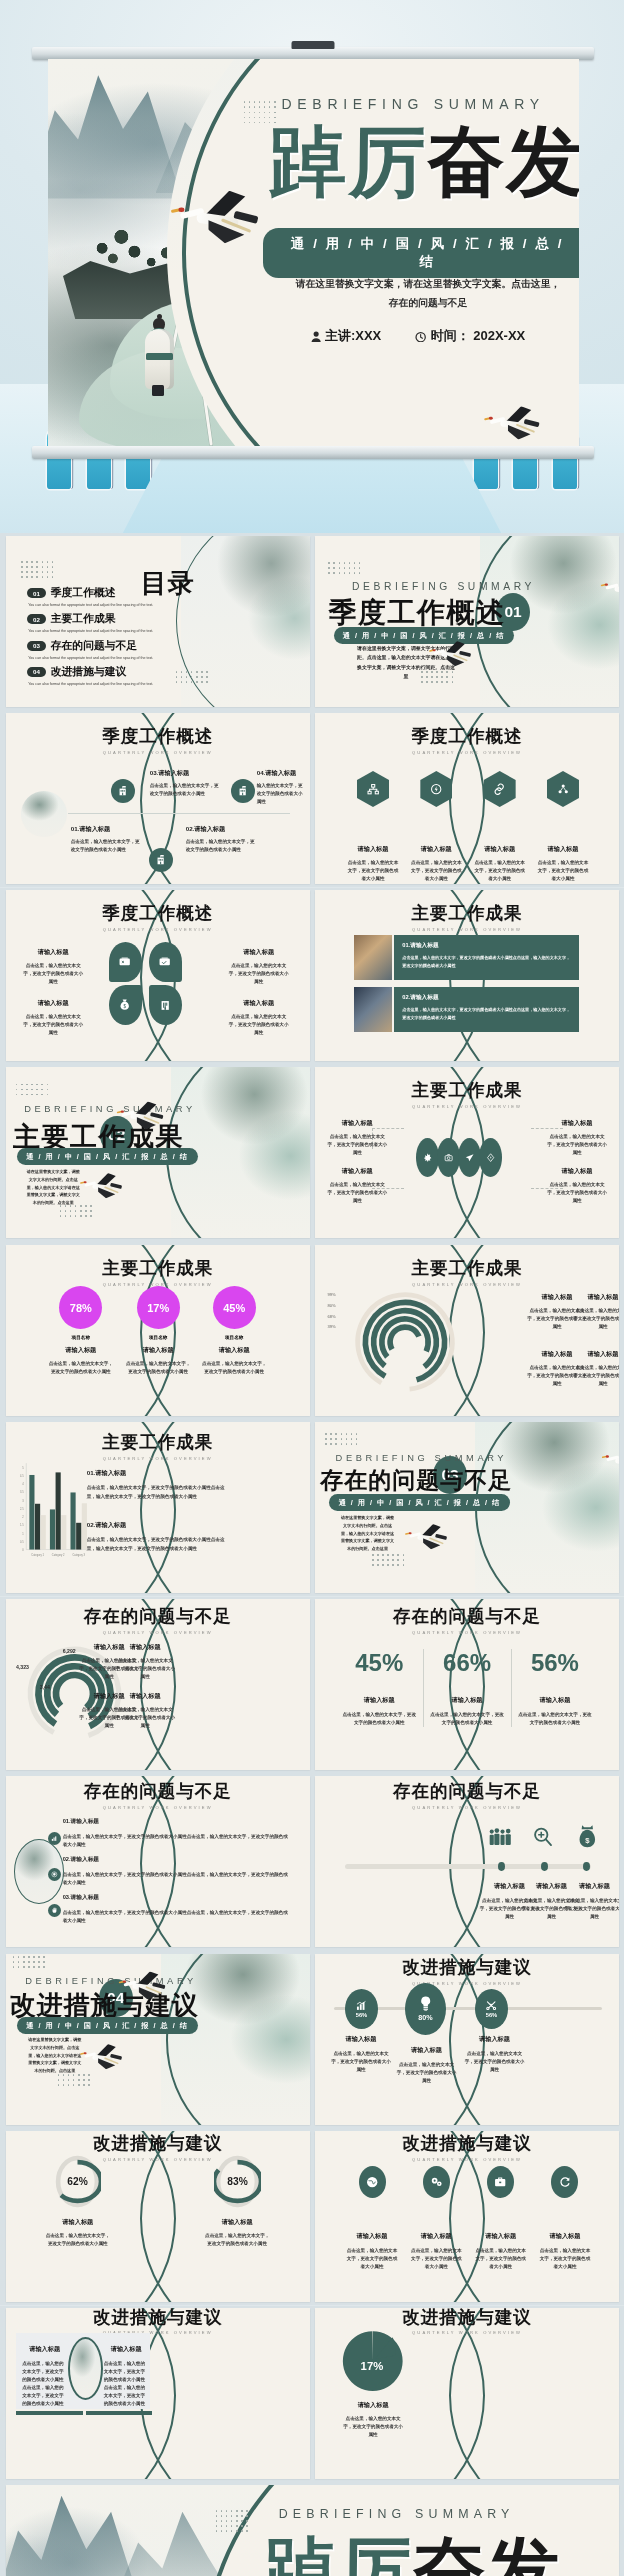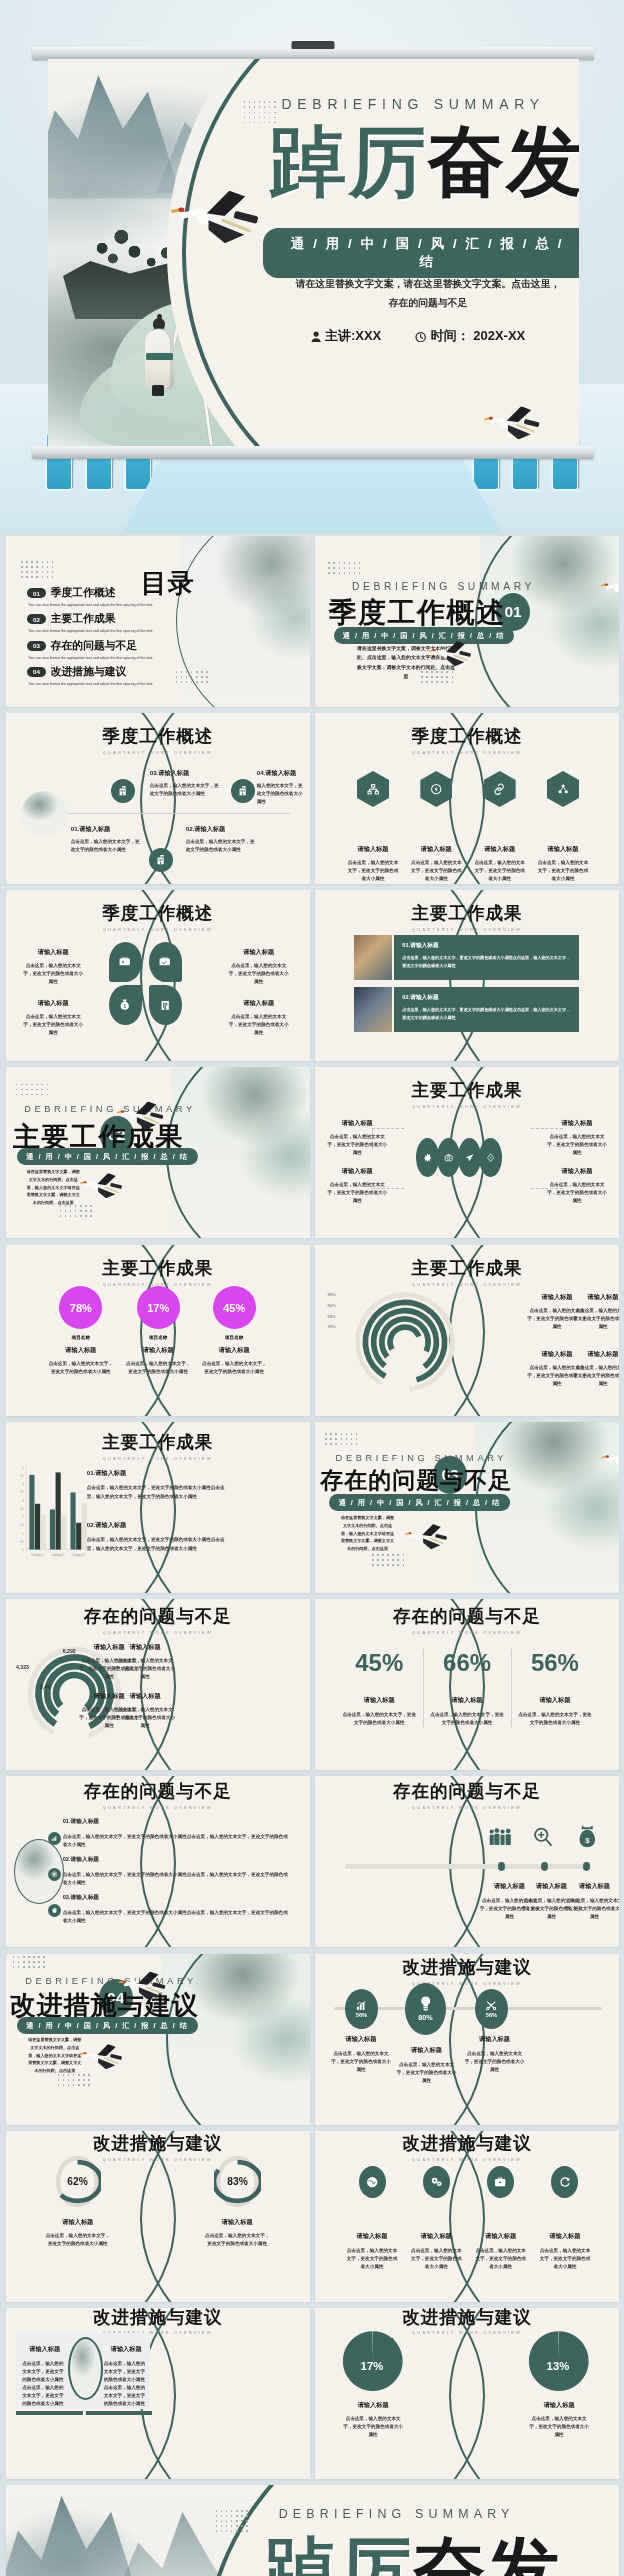--- a/index.html
+++ b/index.html
@@ -1542,15 +1542,6 @@
       <div class="h-sm" style="margin-top:8.2px;">请输入标题</div>
       <div class="p-sm" style="margin-top:5.7px;padding:0 7.2px;">点击这里，输入您的文本文字，更改文字的颜色或者大小属性</div>
     </div>
-    <div style="width:77px;text-align:center;">
-      <svg width="62" height="67" viewBox="0 0 120 130" style="margin:0 auto;display:block;">
-        <path d="M60 68 L60 10 A58 58 0 1 1 59 10 Z" fill="#3d655e"></path>
-        <path d="M66 64 L104 30 A52 52 0 0 1 108 58 Z" fill="#3d655e"></path>
-        <text x="58" y="86" text-anchor="middle" font-size="22" font-weight="bold" fill="#fff" font-family="Liberation Sans">13%</text>
-      </svg>
-      <div class="h-sm" style="margin-top:8.2px;">请输入标题</div>
-      <div class="p-sm" style="margin-top:5.7px;padding:0 7.2px;">点击这里，输入您的文本文字，更改文字的颜色或者大小属性</div>
-    </div>
   </div>
 </div>
 

